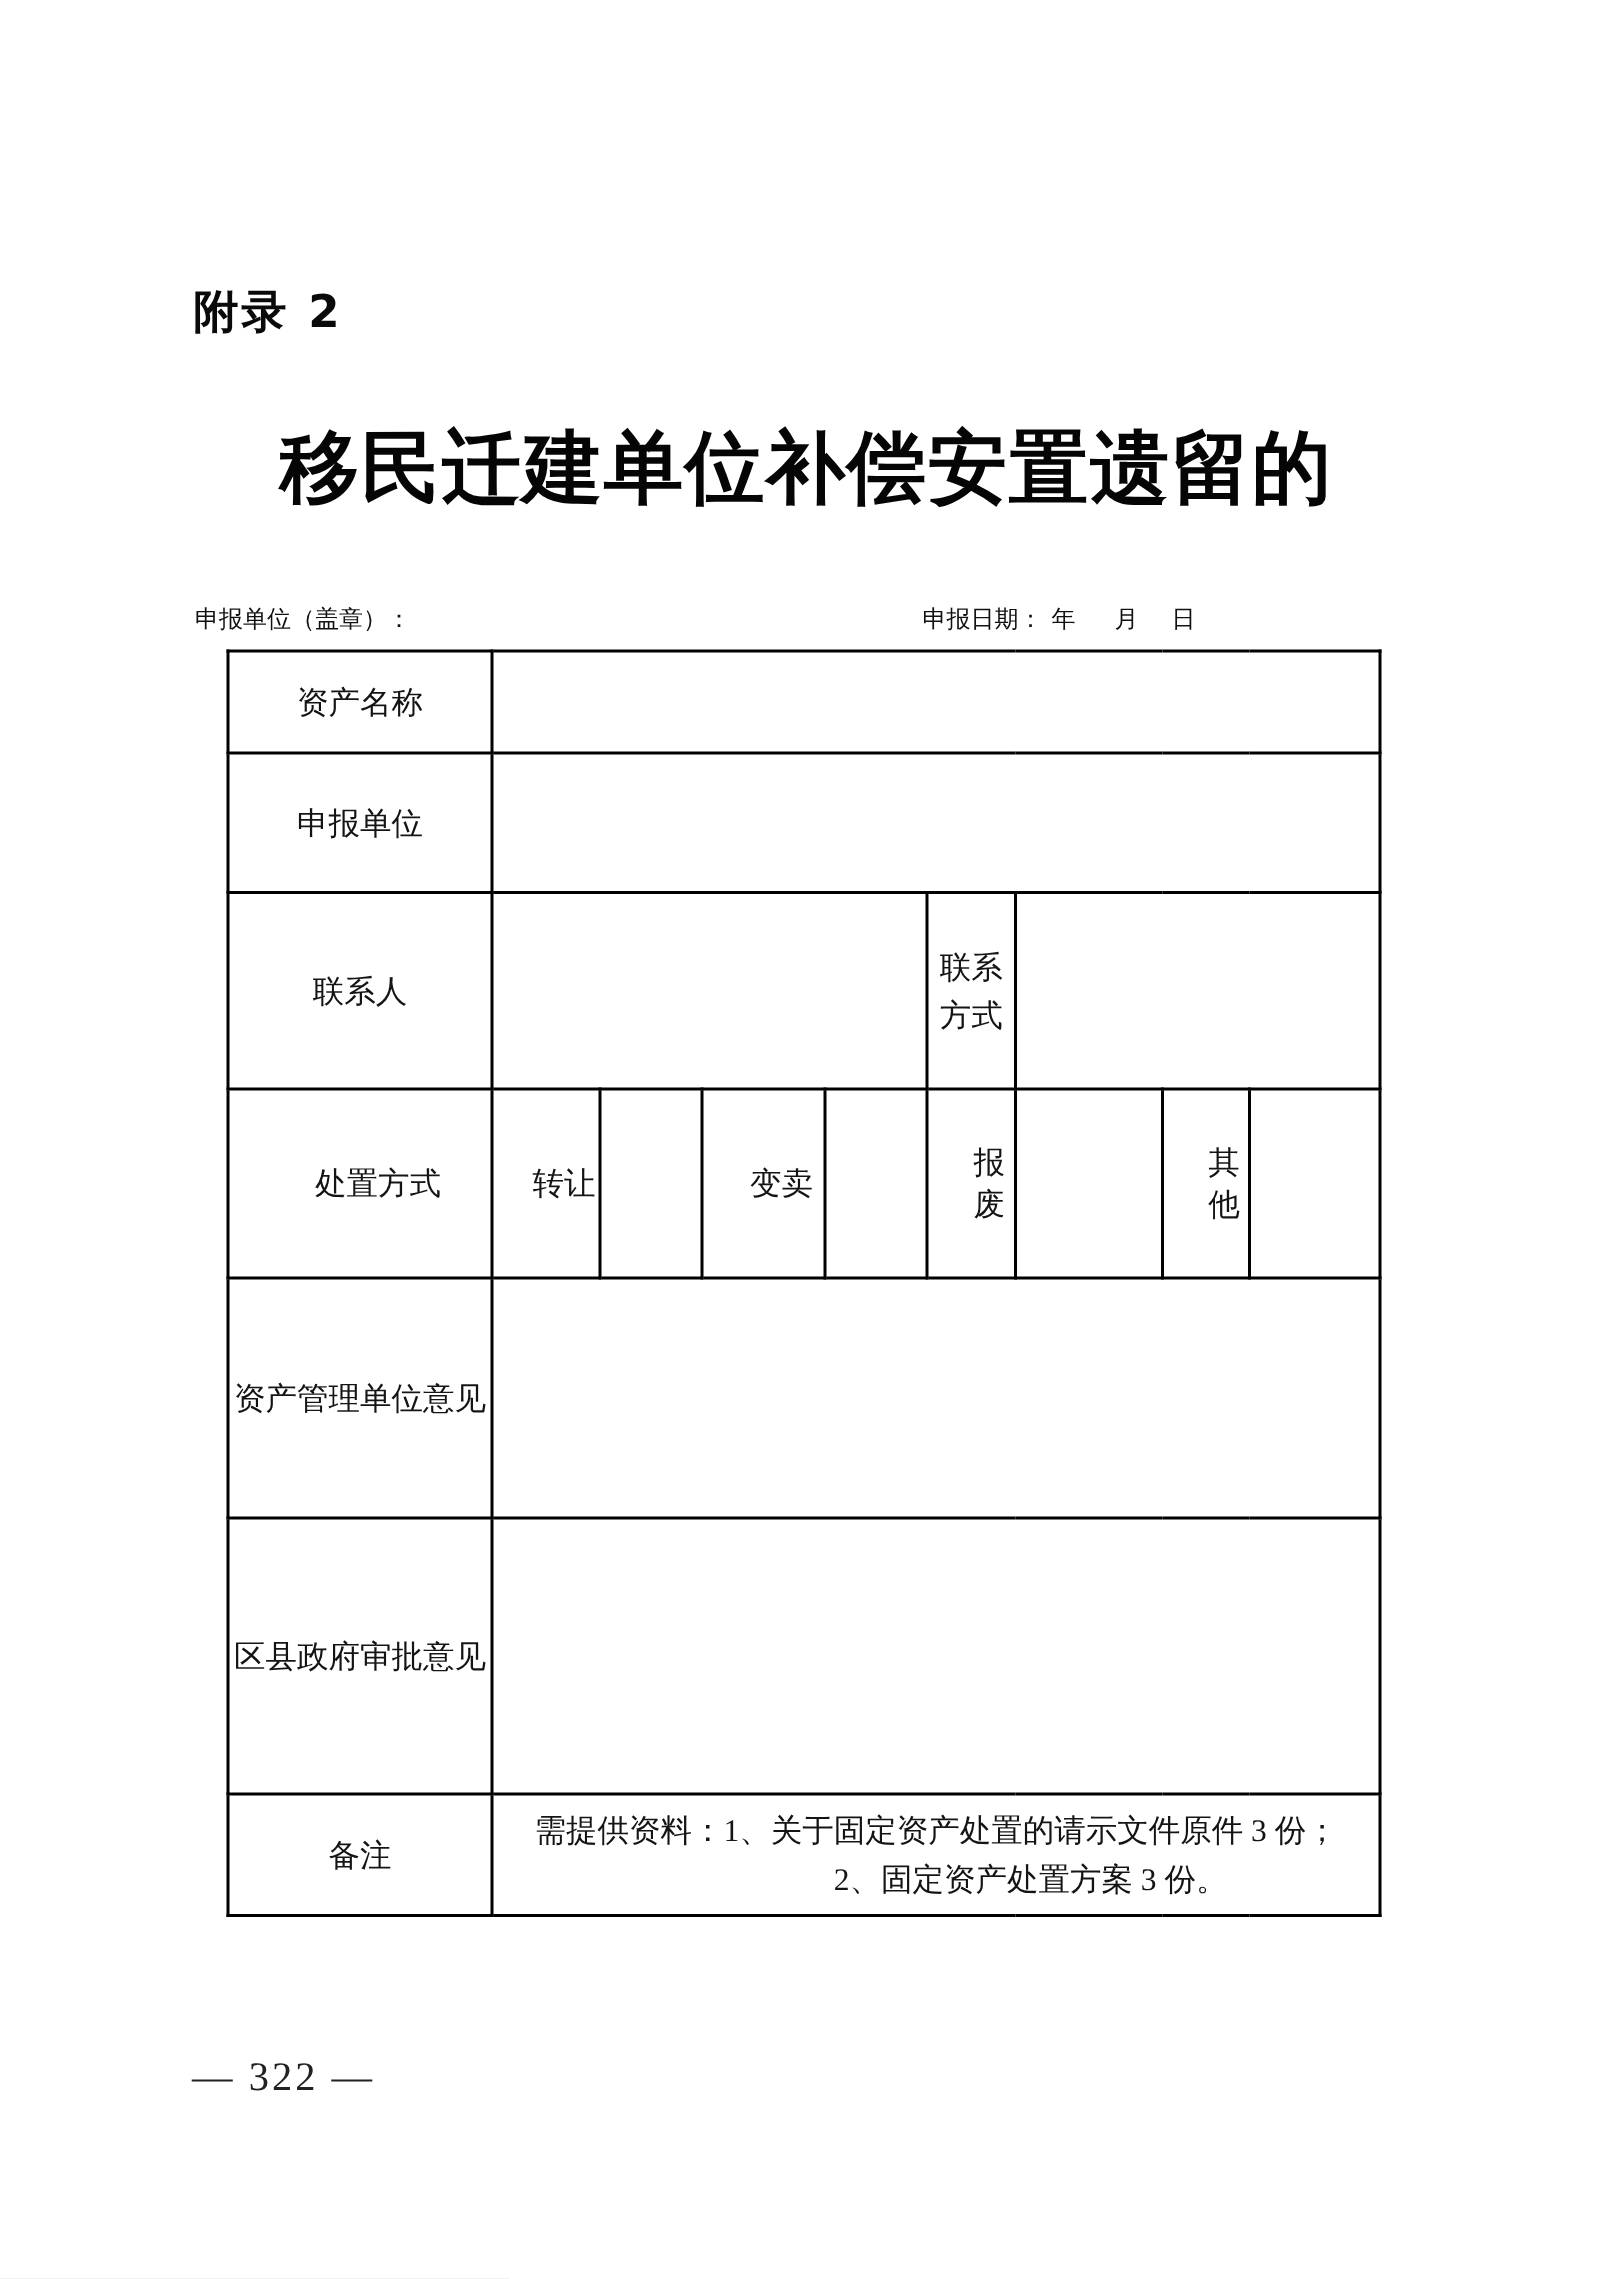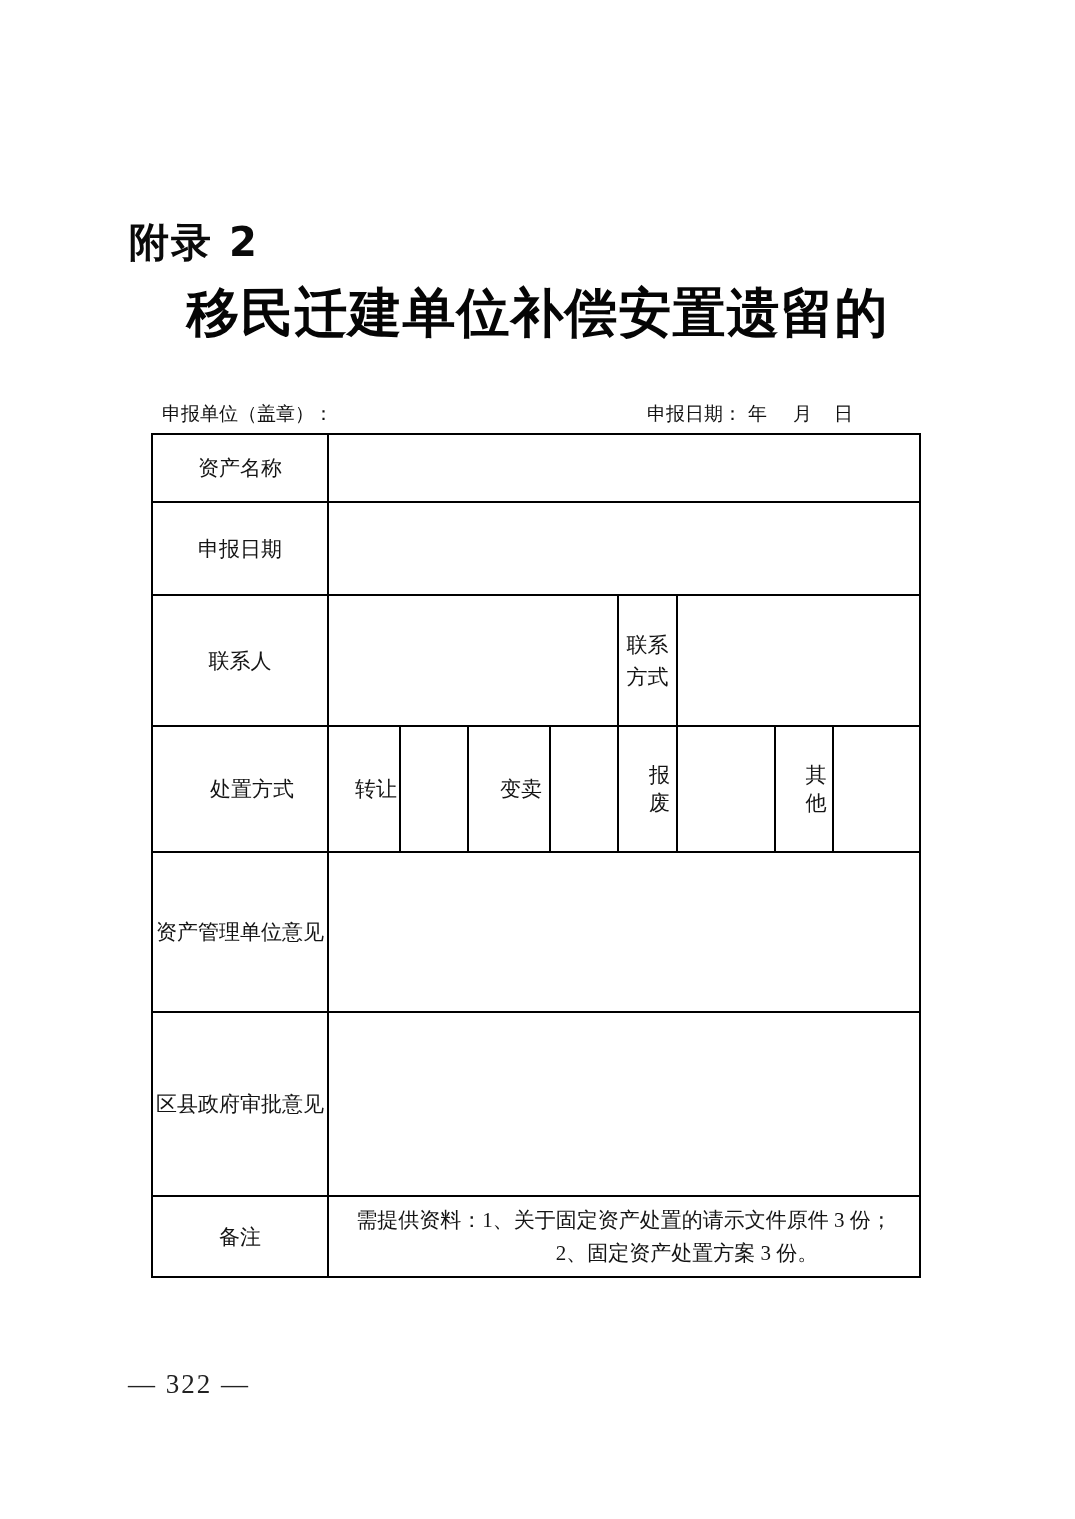--- a/index.html
+++ b/index.html
@@ -20,11 +20,10 @@
     left: 129px;
     top: 188px;
     font-family: "DejaVu Sans", "Liberation Sans", sans-serif;
-    font-size: 40px;
+    font-size: 30px;
     font-weight: 600;
     letter-spacing: 2px;
     color: #0a0a0a;
-    margin-top: 27px;
   }
 
   

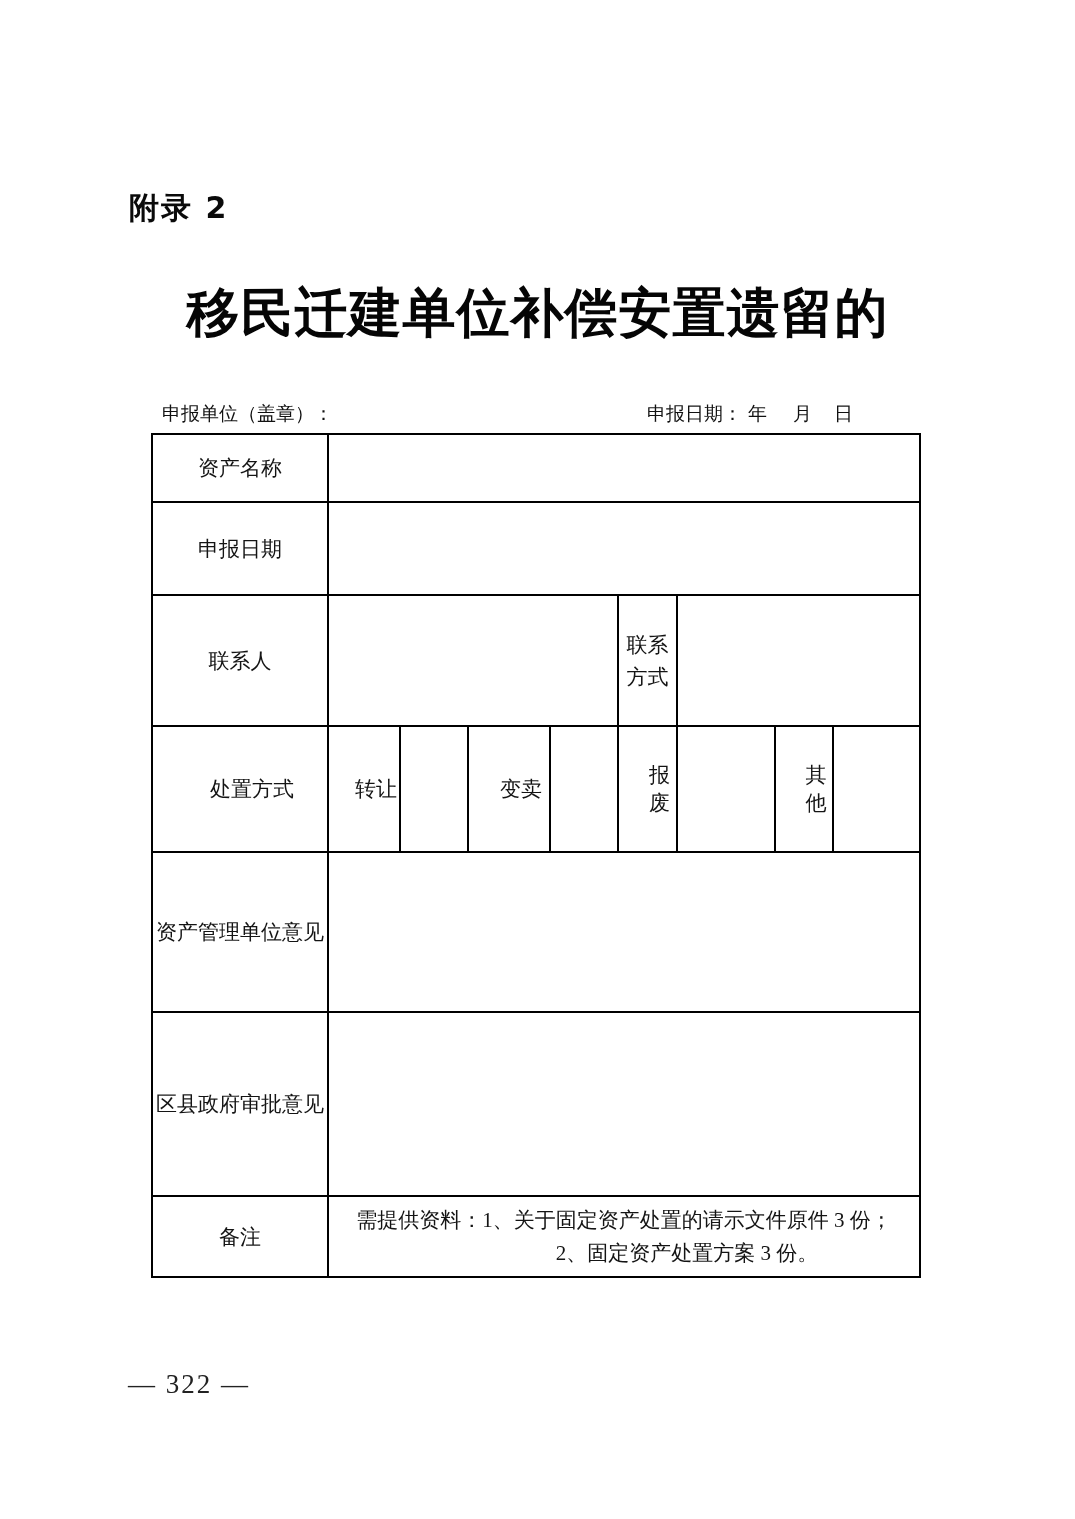--- a/index.html
+++ b/index.html
@@ -47,9 +47,8 @@
     top: 399px;
     width: 790px;
     height: 30px;
-    font-size: 19px;
+    font-size: 16px;
     line-height: 30px;
-    margin-left: 32px;
   }
   .meta-unit { position: absolute; left: 0; top: 0; }
   .meta-date { position: absolute; left: 485px; top: 0; white-space: nowrap; font-family: Liberation Serif, serif; }

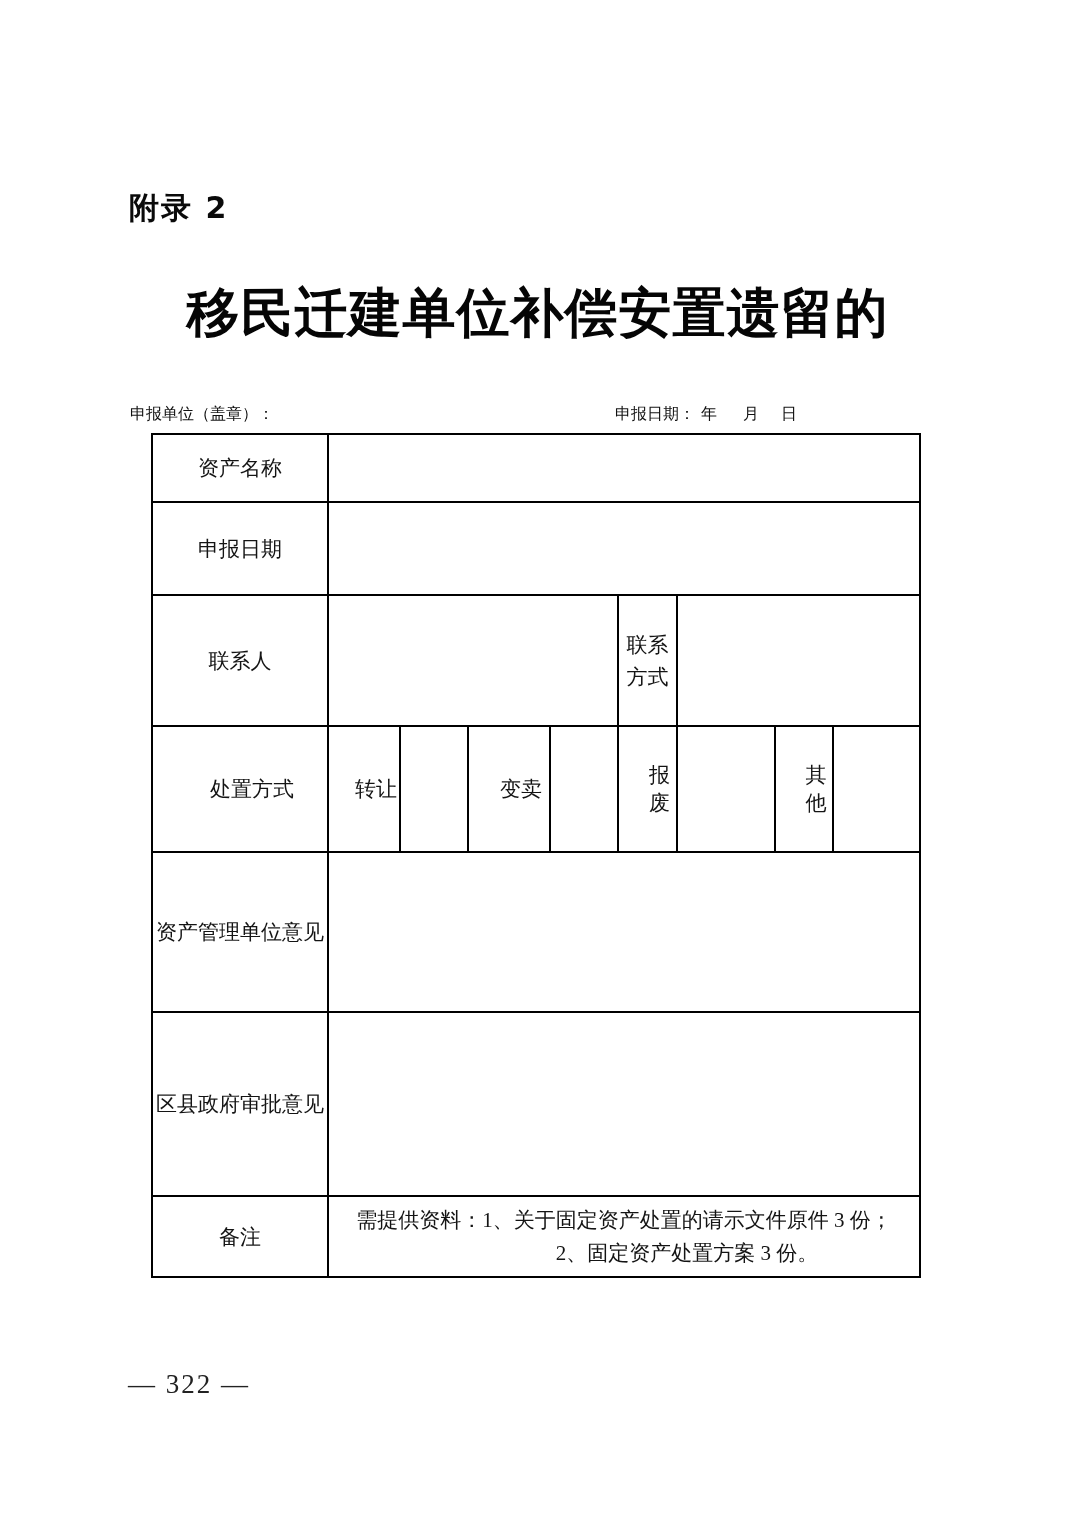--- a/index.html
+++ b/index.html
@@ -140,7 +140,7 @@
     </tr>
 
     <tr class="r2">
-      <td class="label-cell">申报日期</td>
+      <td class="label-cell">申报单位</td>
       <td colspan="8"></td>
     </tr>
 

